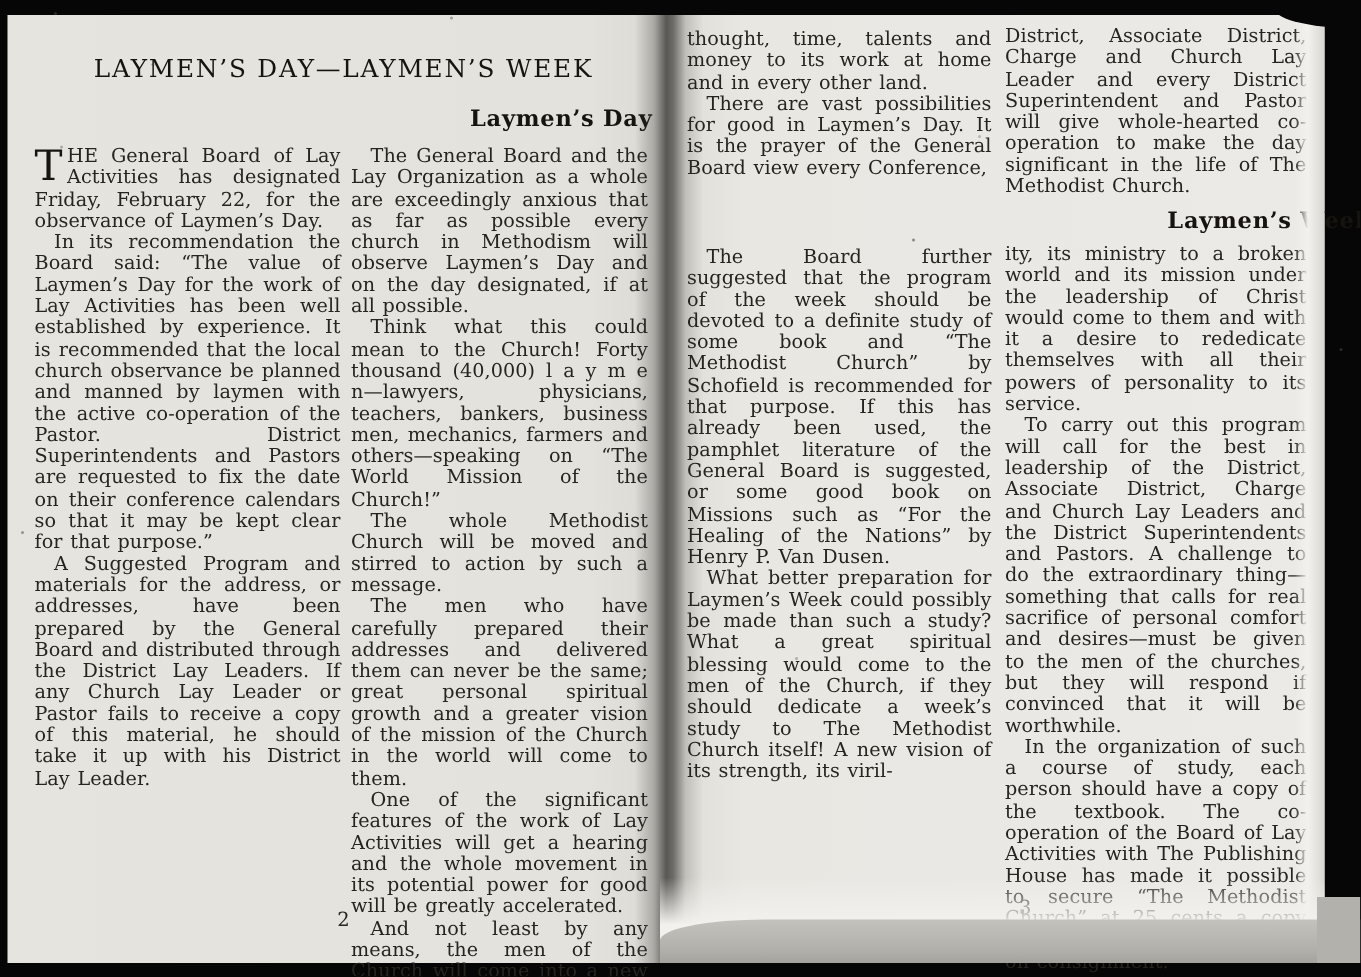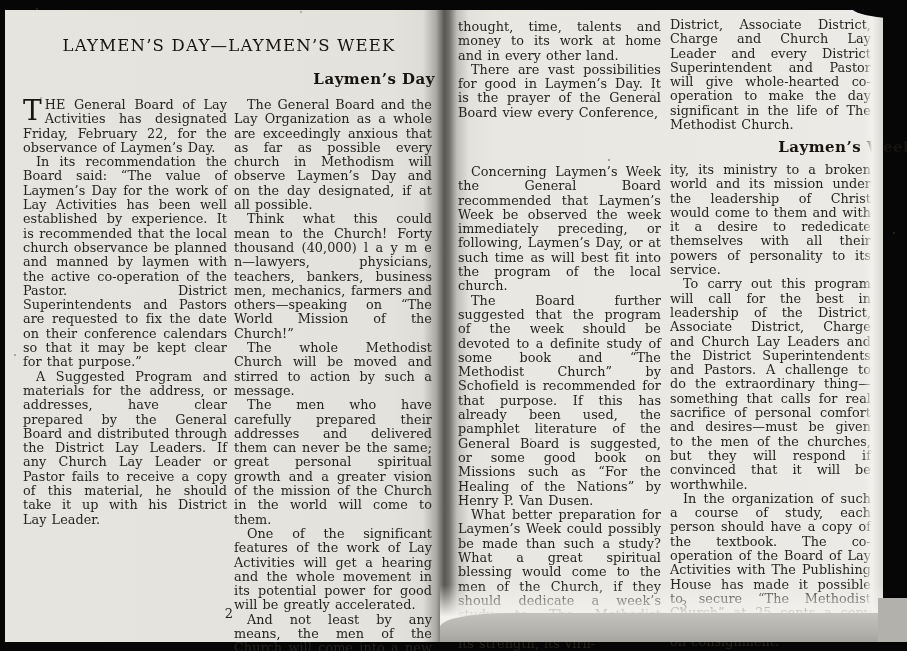--- a/index.html
+++ b/index.html
@@ -122,7 +122,6 @@
       <h2 class="section-heading">Laymen’s Week</h2>
 
       <div class="col col3-bottom">
-        <p>Concerning Laymen’s Week the General Board recommended that Laymen’s Week be observed the week immediately preceding, or following, Laymen’s Day, or at such time as will best fit into the program of the local church.</p>
         <p>The Board further suggested that the program of the week should be devoted to a definite study of some book and “The Methodist Church” by Schofield is recommended for that purpose.  If this has already been used, the pamphlet literature of the General Board is suggested, or some good book on Missions such as “For the Healing of the Nations” by Henry P. Van Dusen.</p>
         <p>What better preparation for Laymen’s Week could possibly be made than such a study? What a great spiritual blessing would come to the men of the Church, if they should dedicate a week’s study to The Methodist Church itself!  A new vision of its strength, its viril-</p>
       </div>

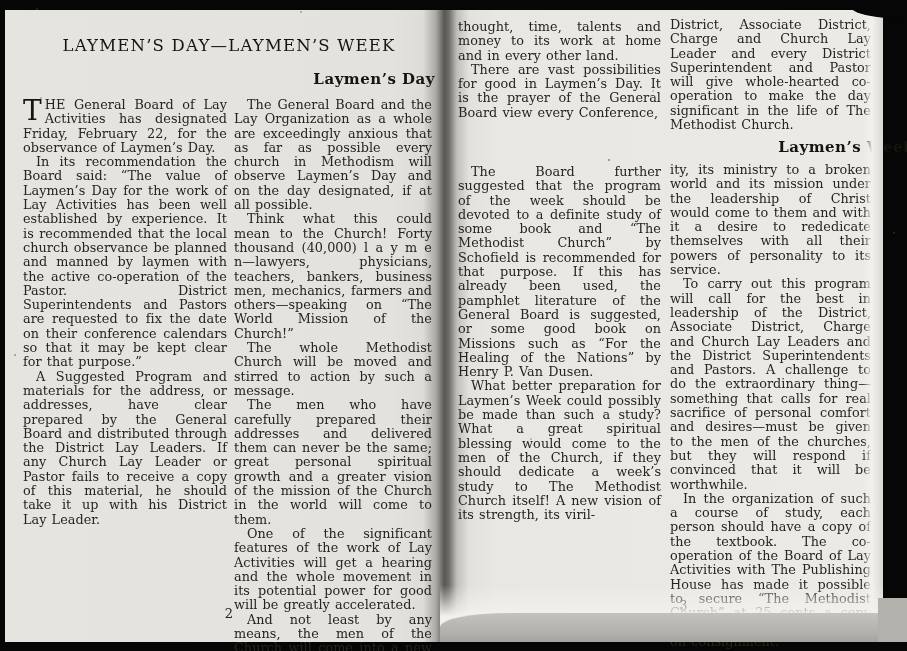--- a/index.html
+++ b/index.html
@@ -92,7 +92,7 @@
       <div class="col col1">
         <p class="noindent"><span class="dropcap">T</span><span>HE General Board of Lay Activities has designated Friday, February 22, for the observance of Laymen’s Day.</span></p>
         <p>In its recommendation the Board said: “The value of Laymen’s Day for the work of Lay Activities has been well established by experience. It is recommended that the local church observance be planned and manned by laymen with the active co-operation of the Pastor. District Superintendents and Pastors are requested to fix the date on their conference calendars so that it may be kept clear for that purpose.”</p>
-        <p>A Suggested Program and materials for the address, or addresses, have clear prepared by the General Board and distributed through the District Lay Leaders. If any Church Lay Leader or Pastor fails to receive a copy of this material, he should take it up with his District Lay Leader.</p>
+        <p>A Suggested Program and materials for the address, or addresses, have been prepared by the General Board and distributed through the District Lay Leaders. If any Church Lay Leader or Pastor fails to receive a copy of this material, he should take it up with his District Lay Leader.</p>
       </div>
 
       <div class="col col2">

